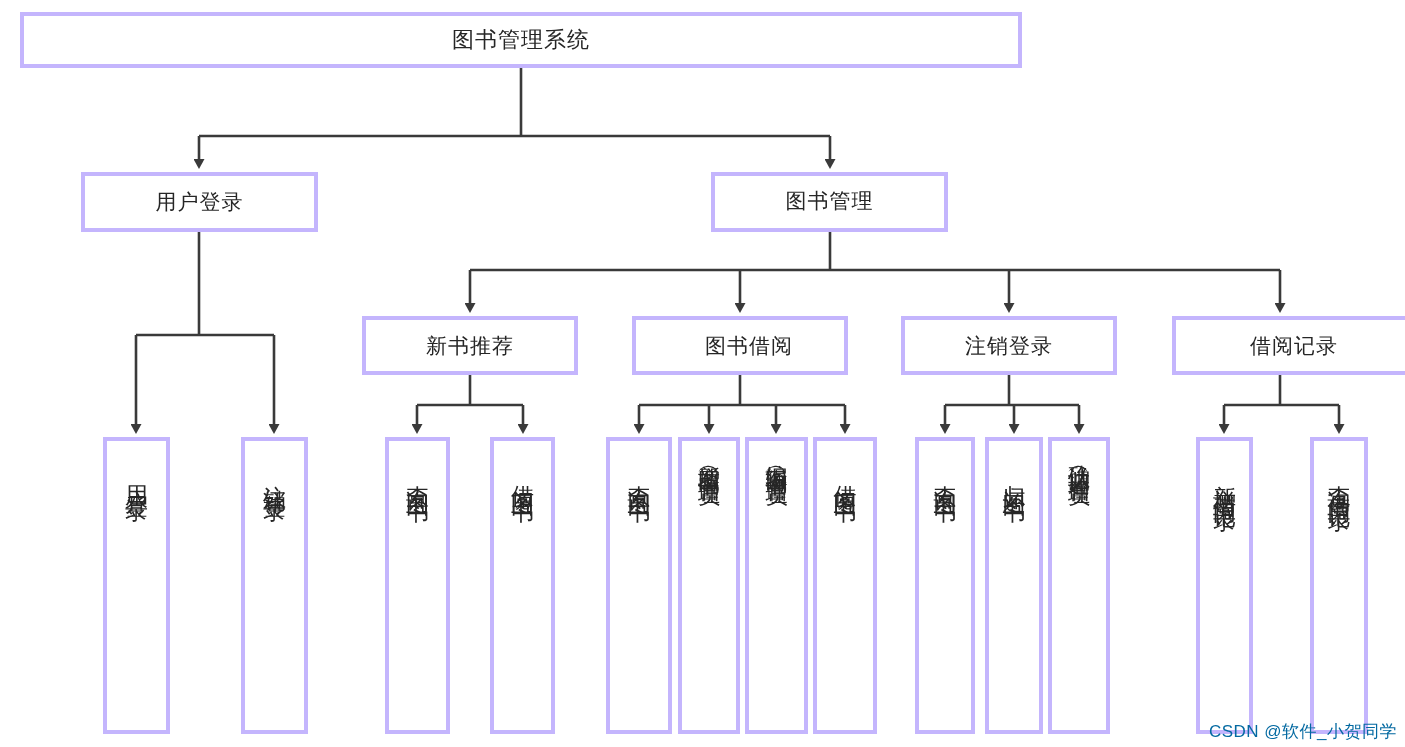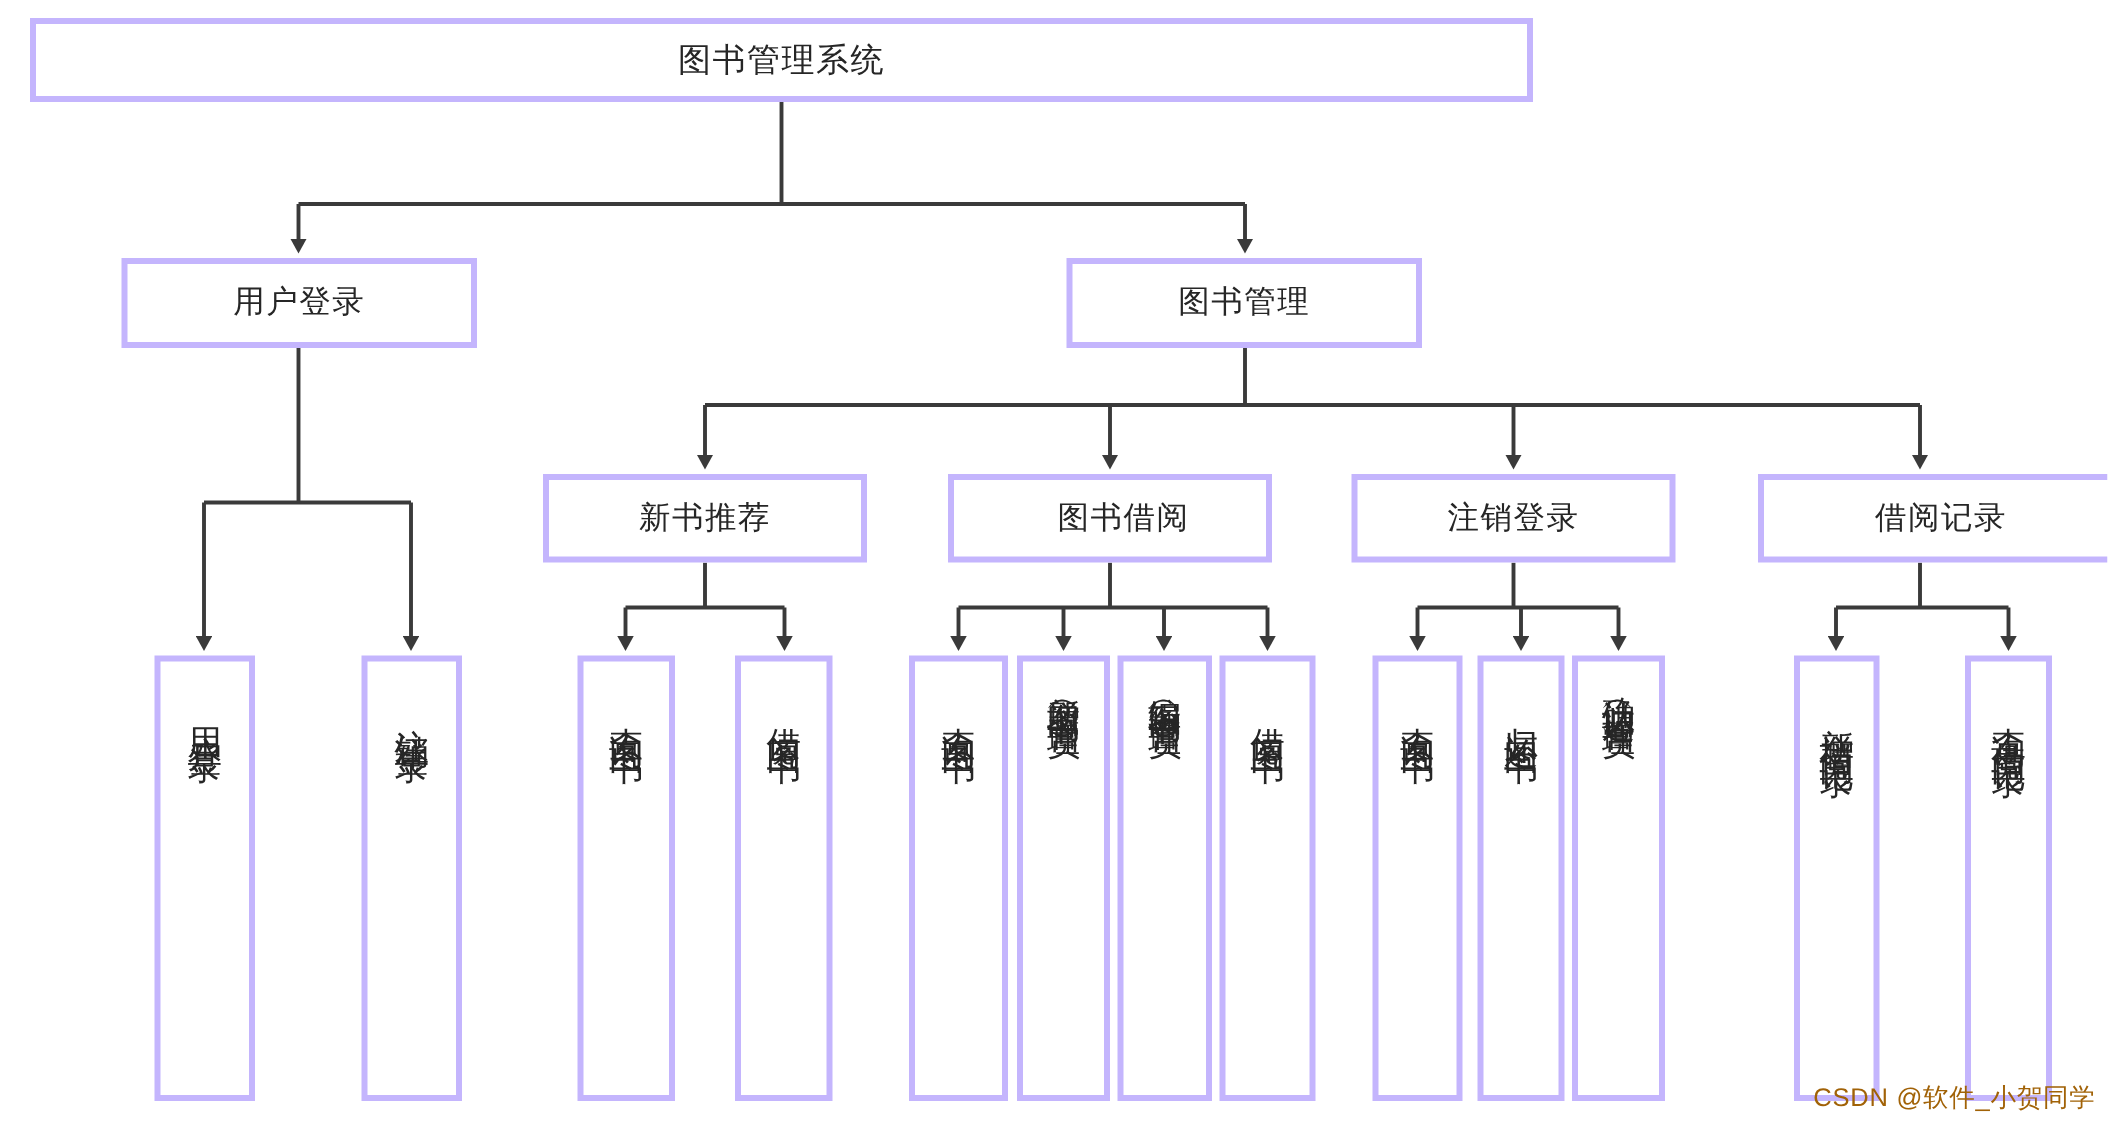--- a/index.html
+++ b/index.html
@@ -61,7 +61,7 @@
     right:8px;
     bottom:4px;
     font-size:17px;
-    color:#a16207;
+    color:#0369a1;
     letter-spacing:.5px;
     white-space:nowrap;
   }

